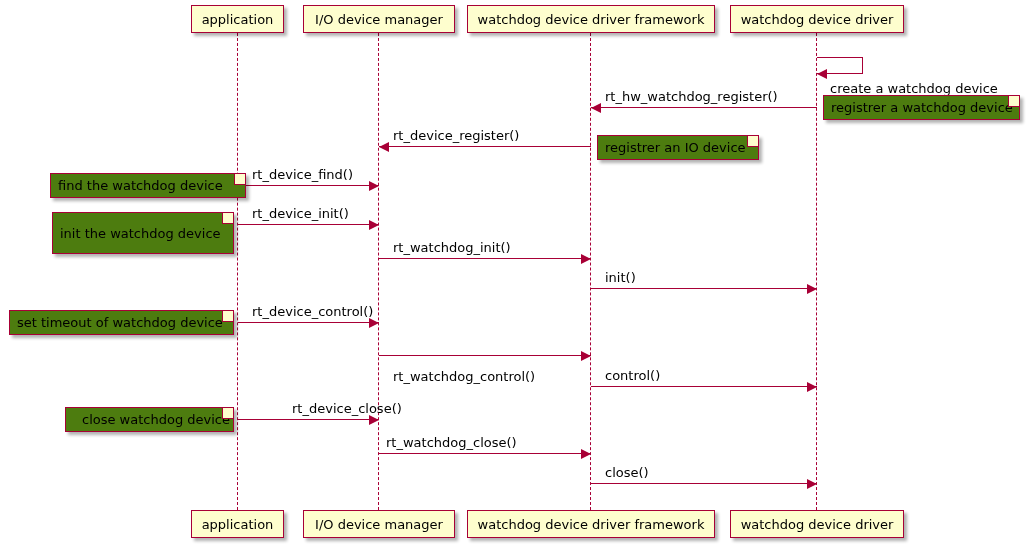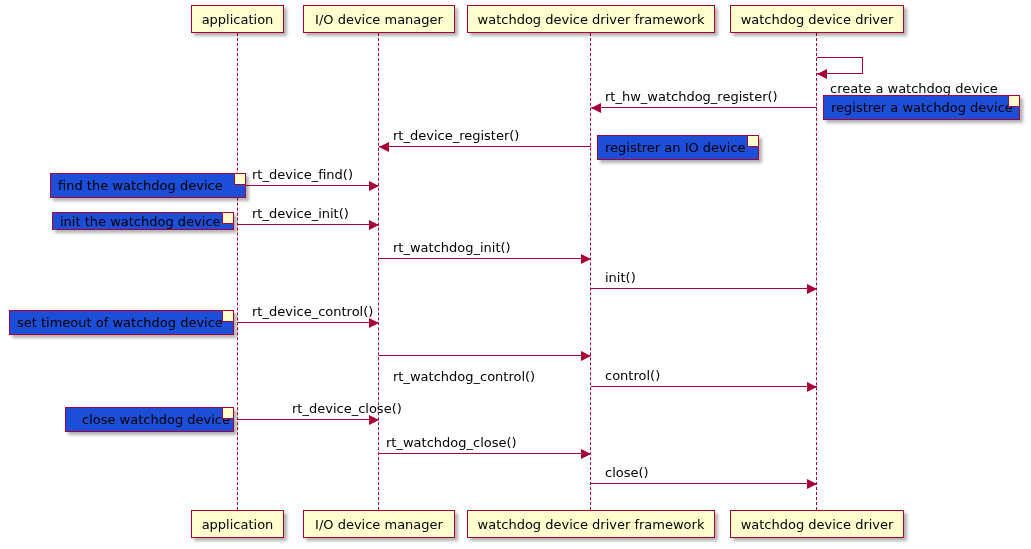--- a/index.html
+++ b/index.html
@@ -80,7 +80,7 @@
   .note {
     position: absolute;
     box-sizing: border-box;
-    background: #1d4ed8;
+    background: #4d7c0f;
     border: 1.5px solid #A80036;
     color: #000000;
     font-size: 13px;

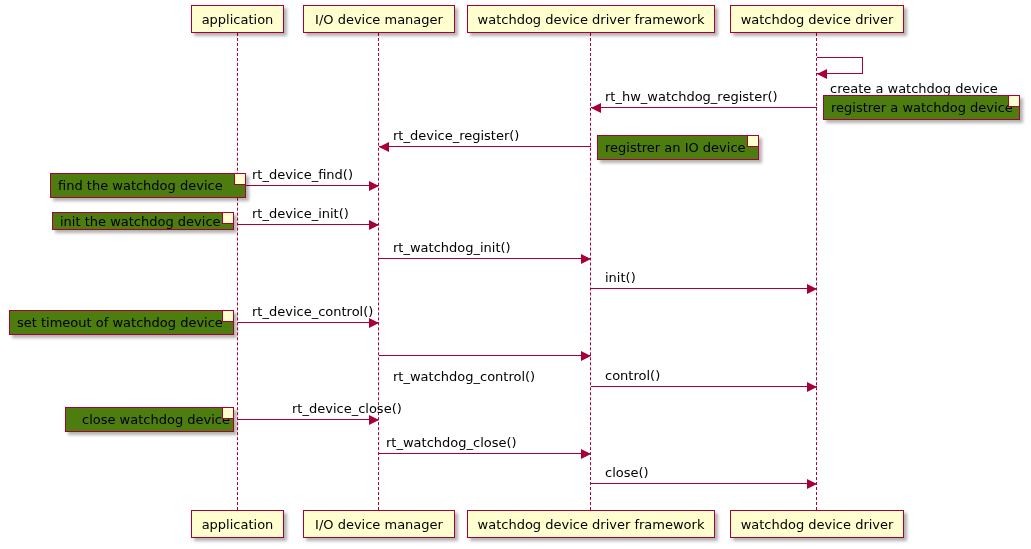--- a/index.html
+++ b/index.html
@@ -173,7 +173,7 @@
         <span>find the watchdog device</span>
         <div class="note-fold"></div>
       </div>
-      <div class="note" style="left: 52px; top: 212px; width: 182px; height: 18px;">
+      <div class="note" style="left: 52px; top: 212px; width: 182px; height: 42px;">
         <span>init the watchdog device</span>
         <div class="note-fold"></div>
       </div>

